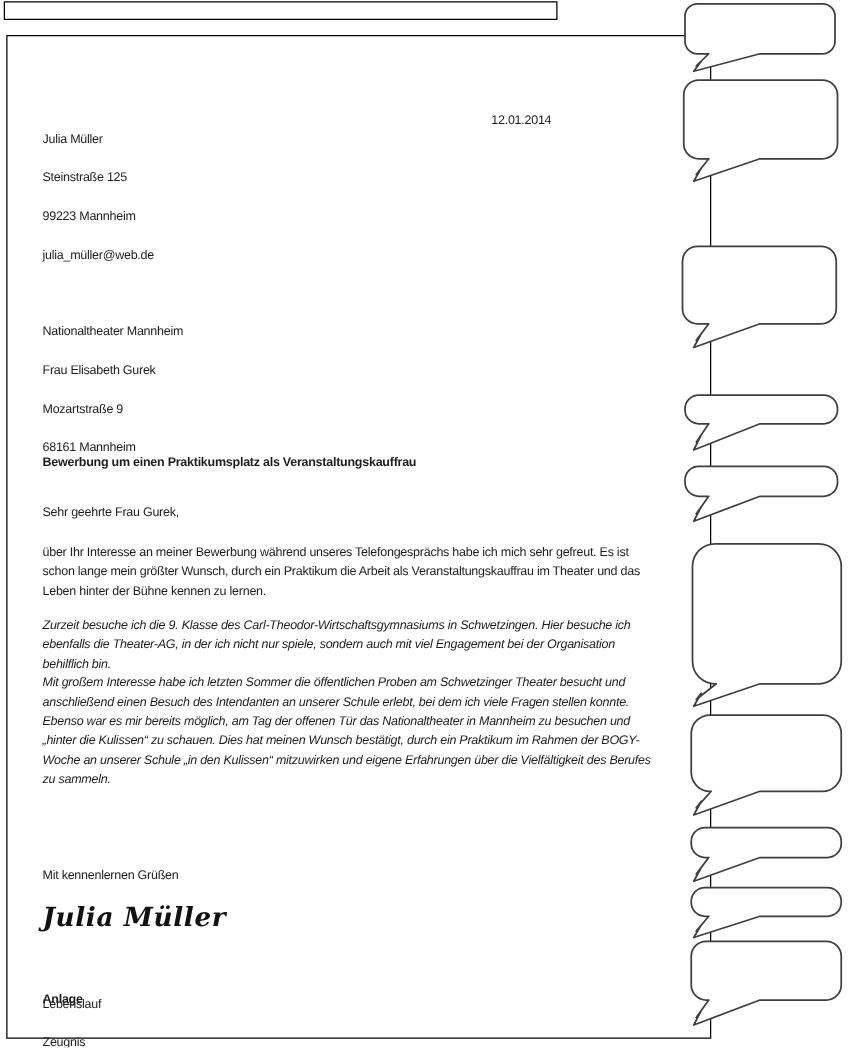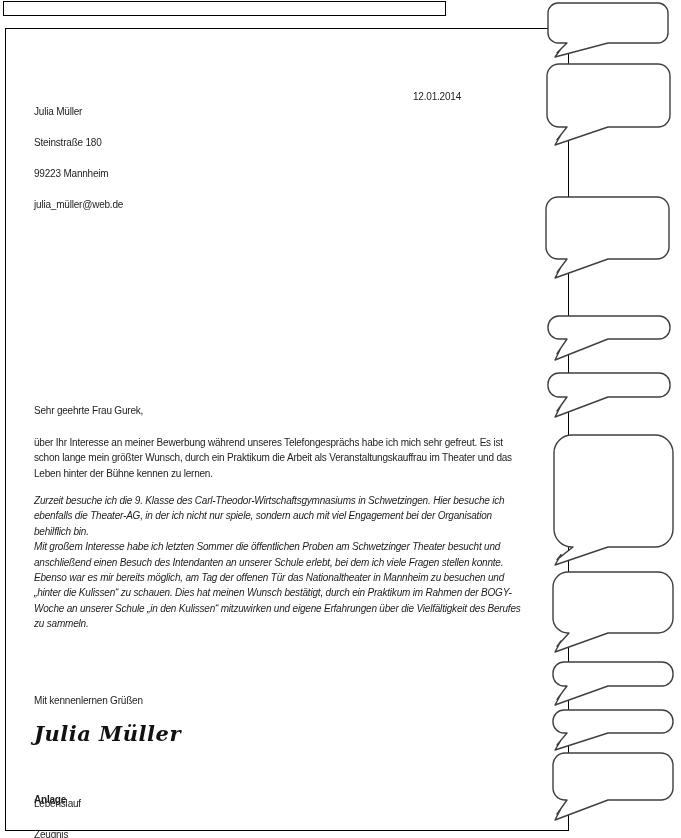--- a/index.html
+++ b/index.html
@@ -75,7 +75,7 @@
       <div>julia_müller@web.de</div>
     </div>
 
-    <div class="tblock" id="date-text" style="left:387px; top:60px;margin-left:20px;">12.01.2014</div>
+    <div class="tblock" id="date-text" style="left:387px; top:60px;">12.01.2014</div>
 
 
 

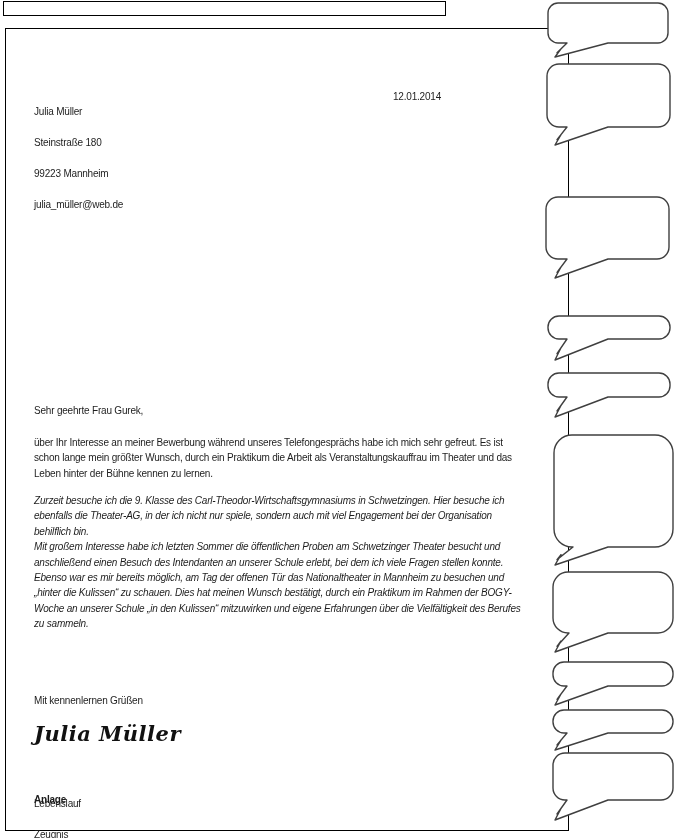--- a/index.html
+++ b/index.html
@@ -70,7 +70,7 @@
 
     <div class="tblock" style="left:28px; top:60px;">
       <div>Julia Müller</div>
-      <div>Steinstraße 180</div>
+      <div>Steinstraße 125</div>
       <div>99223 Mannheim</div>
       <div>julia_müller@web.de</div>
     </div>

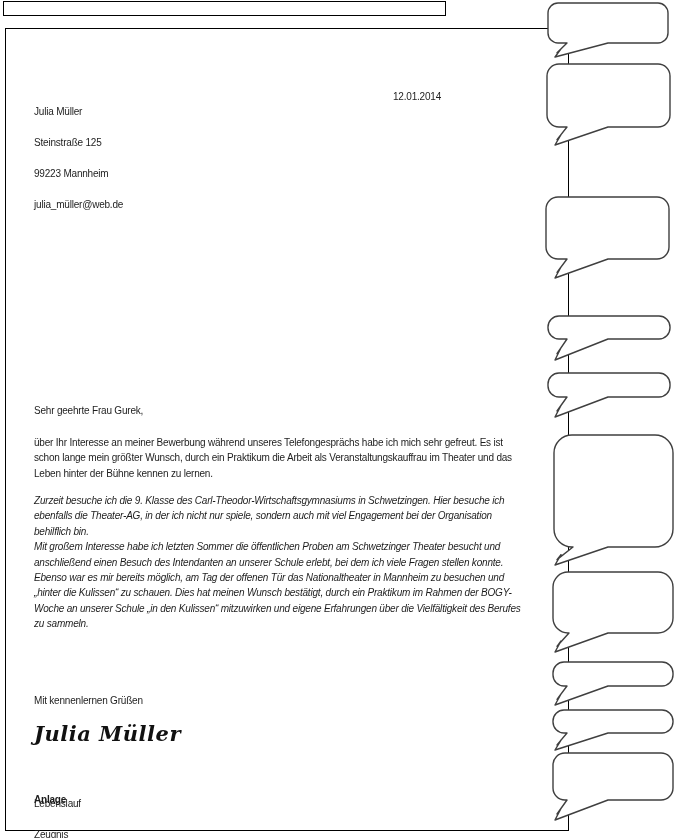--- a/index.html
+++ b/index.html
@@ -77,6 +77,12 @@
 
     <div class="tblock" id="date-text" style="left:387px; top:60px;">12.01.2014</div>
 
+    <div class="tblock" style="left:28px; top:214px;">
+      <div>Nationaltheater Mannheim</div>
+      <div>Frau Elisabeth Gurek</div>
+      <div>Mozartstraße 9</div>
+      <div>68161 Mannheim</div>
+    </div>
 
 
     <div class="tblock" style="left:28px; top:374px;">Sehr geehrte Frau Gurek,</div>

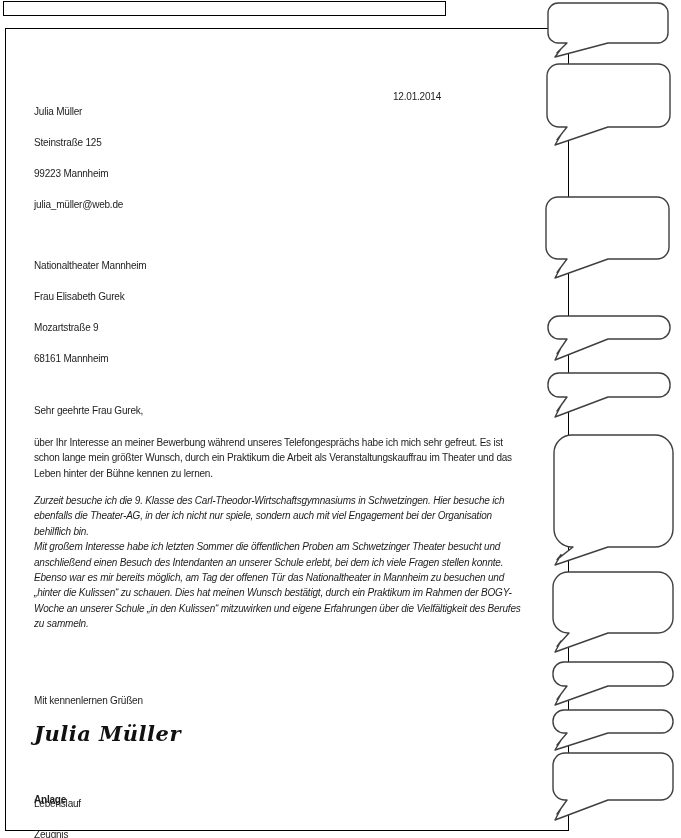--- a/index.html
+++ b/index.html
@@ -84,6 +84,7 @@
       <div>68161 Mannheim</div>
     </div>
 
+    <div class="tblock bold" style="left:28px; top:334px;">Bewerbung um einen Praktikumsplatz als Veranstaltungskauffrau</div>
 
     <div class="tblock" style="left:28px; top:374px;">Sehr geehrte Frau Gurek,</div>
 

